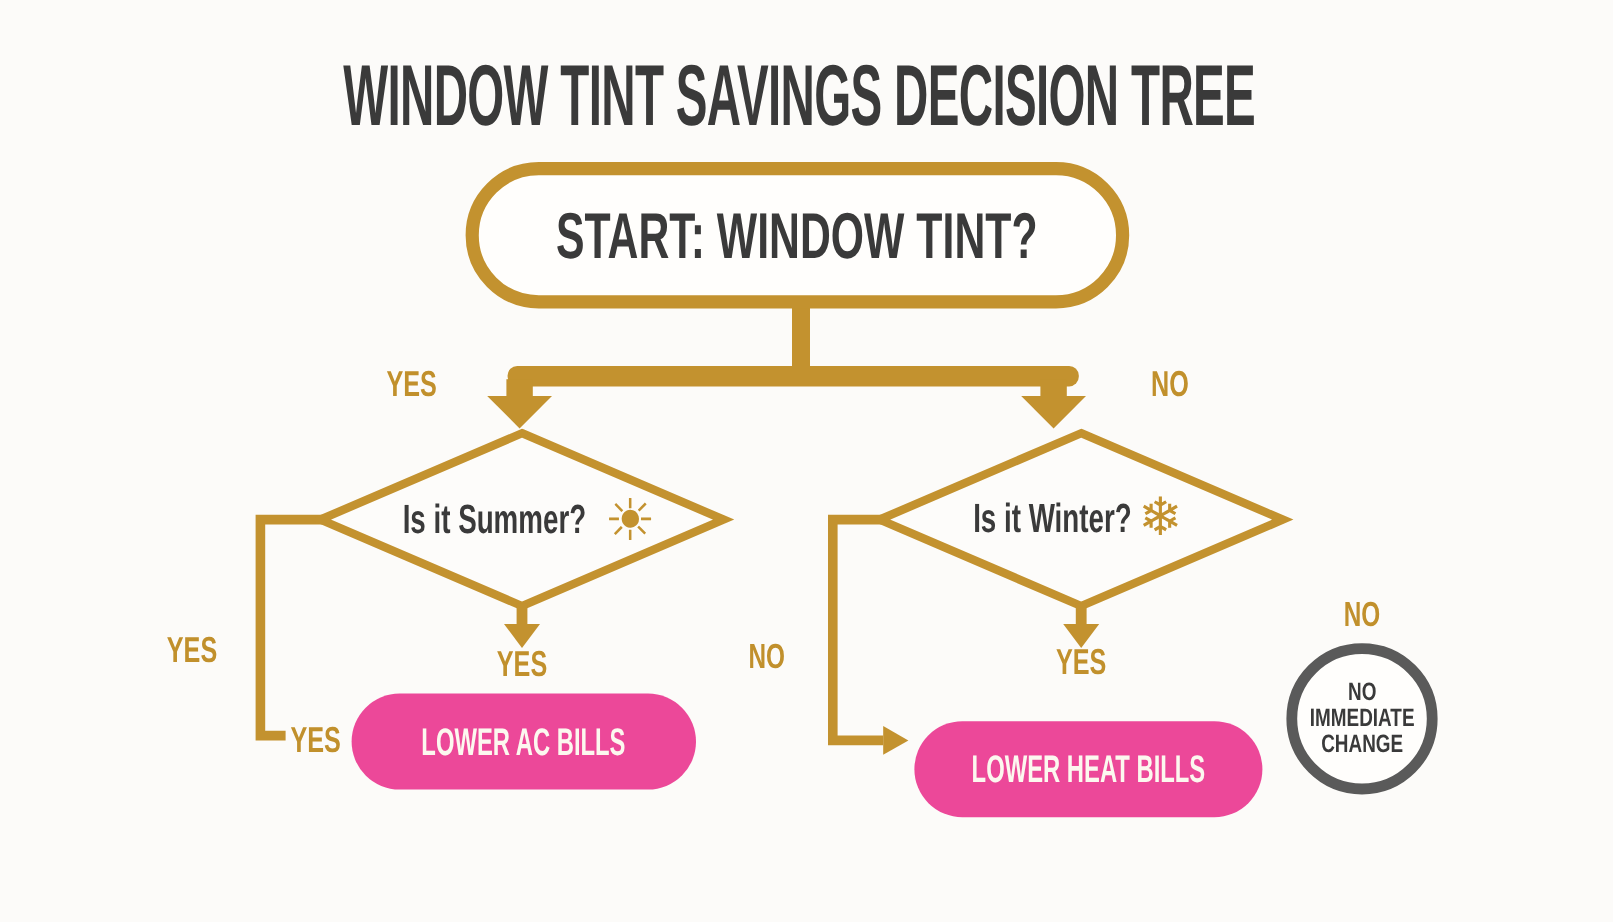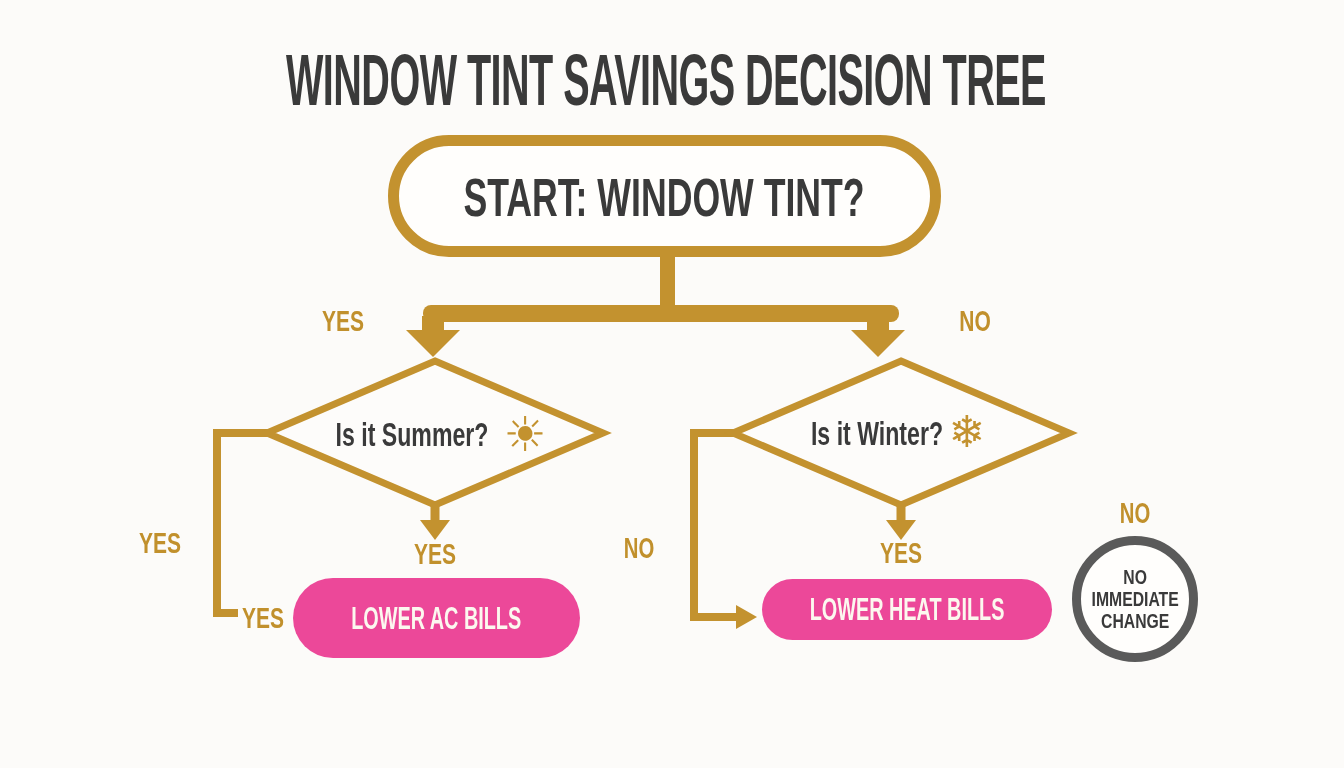--- a/index.html
+++ b/index.html
@@ -44,7 +44,7 @@
     display:flex; align-items:center; justify-content:center;
   }
   .pill-ac   { left:293px; top:578px; width:287px; height:80px; }
-  .pill-heat { left:762px; top:579px; width:290px; height:61px; }
+  .pill-heat { left:762px; top:601px; width:290px; height:80px; }
   .pill-text {
     color:#FCF8EF; font-weight:bold; font-size:32px; white-space:nowrap;
     transform:scaleX(0.62); transform-origin:center;

